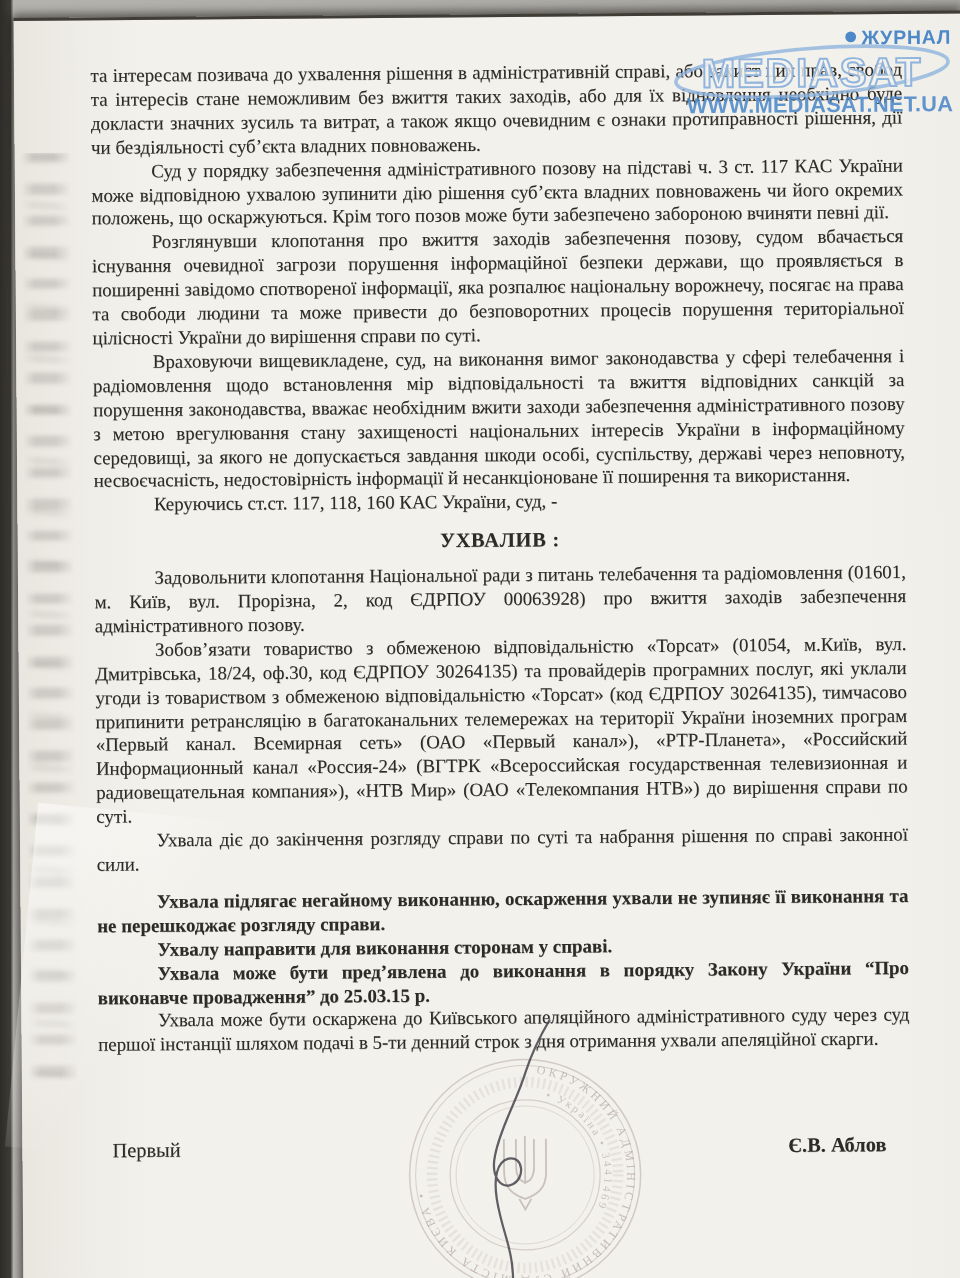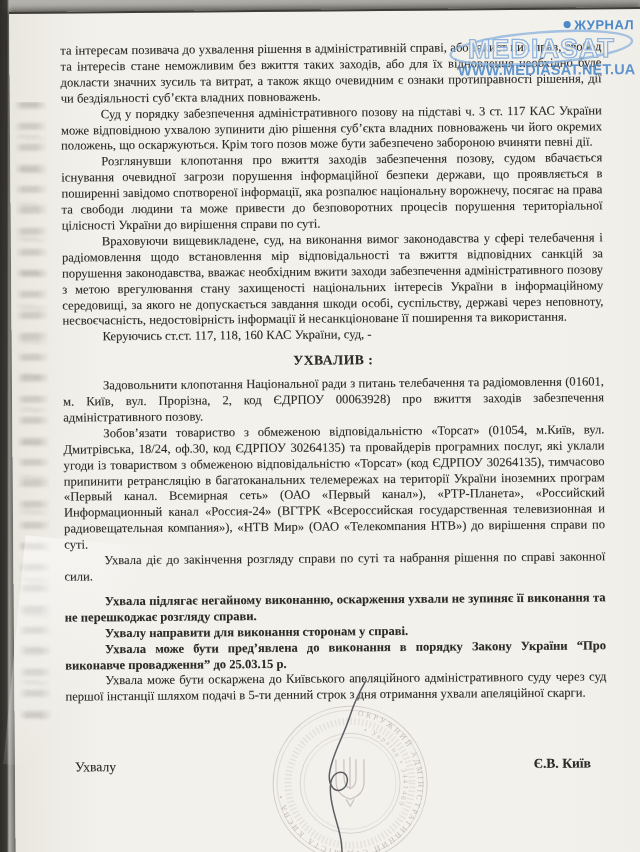--- a/index.html
+++ b/index.html
@@ -95,7 +95,7 @@
     </div>
 
     <div class="sign-row">
-      <span class="judge-label">Ухвалу</span>
+      <span class="judge-label">Первый</span>
       <span class="judge-name">Є.В. Київ</span>
     </div>
 

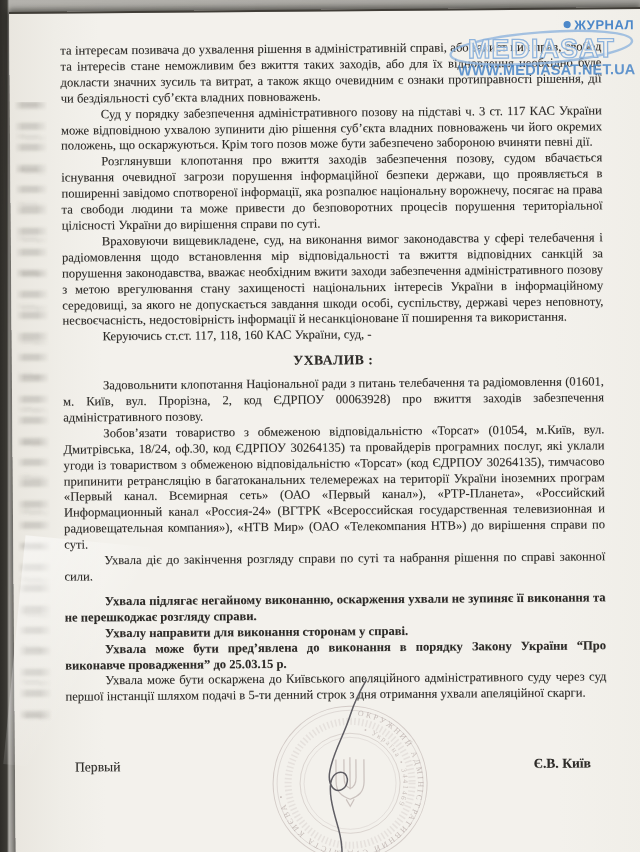--- a/index.html
+++ b/index.html
@@ -96,7 +96,7 @@
 
     <div class="sign-row">
       <span class="judge-label">Первый</span>
-      <span class="judge-name">Є.В. Київ</span>
+      <span class="judge-name">Є.В. Аблов</span>
     </div>
 
     <svg class="seal-svg" width="170" height="164" viewBox="0 0 170 164">

